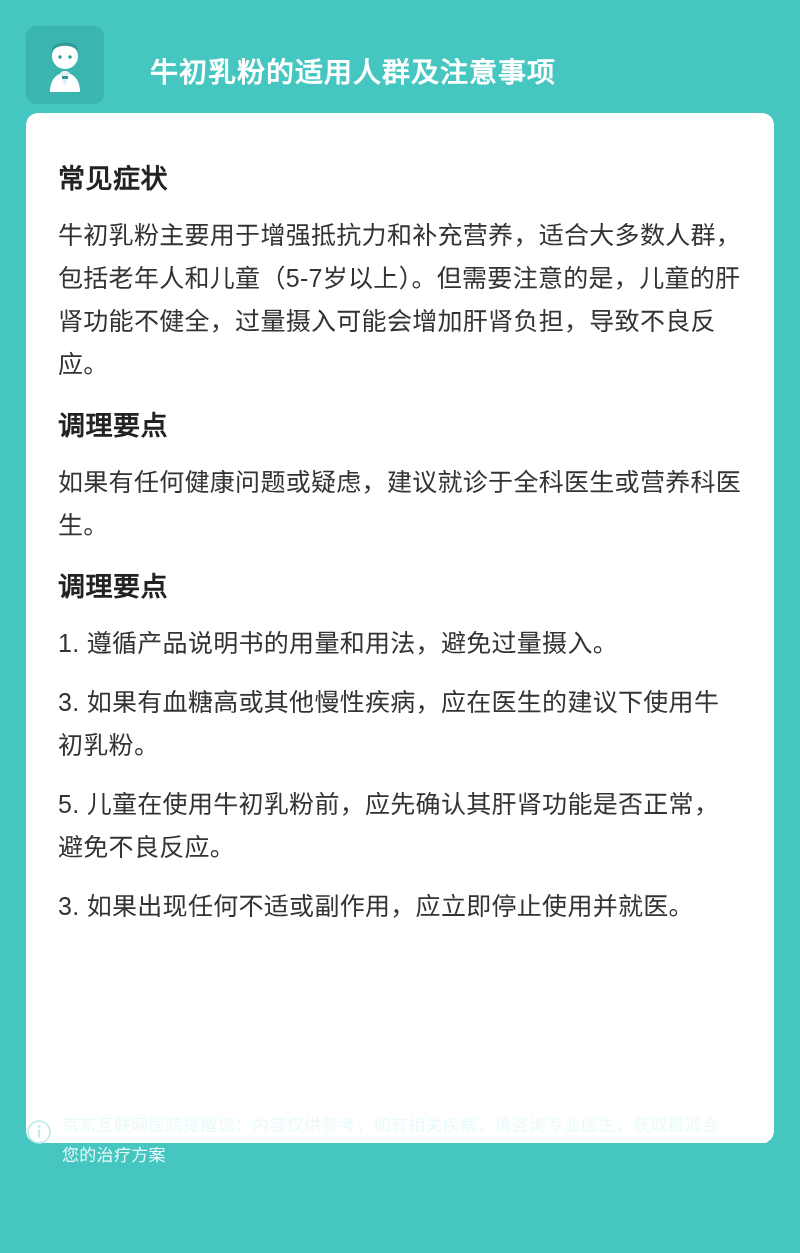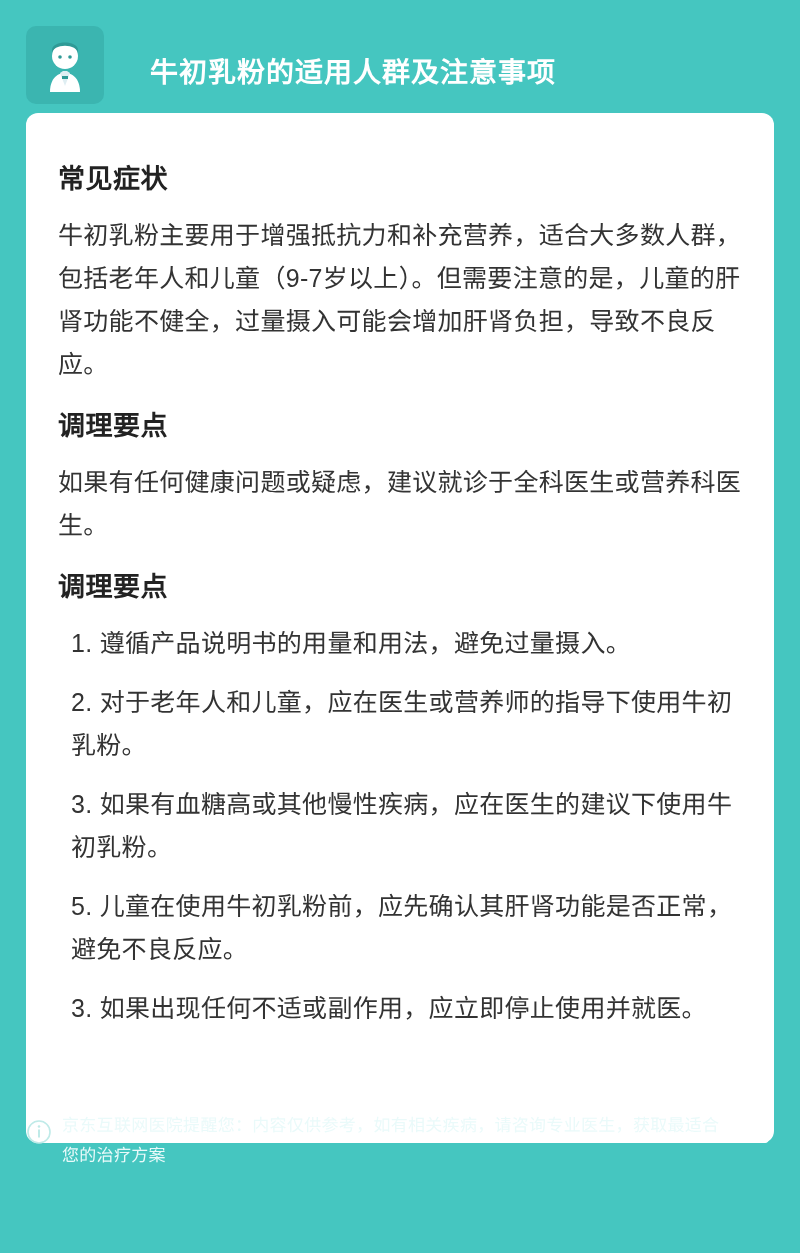--- a/index.html
+++ b/index.html
@@ -133,7 +133,7 @@
   <div class="card">
 
     <h2 class="section-heading first">常见症状</h2>
-    <p class="para">牛初乳粉主要用于增强抵抗力和补充营养，适合大多数人群，包括老年人和儿童（9-7岁以上）。但需要注意的是，儿童的肝肾功能不健全，过量摄入可能会增加肝肾负担，导致不良反应。</p>
+    <p class="para">牛初乳粉主要用于增强抵抗力和补充营养，适合大多数人群，包括老年人和儿童（5-7岁以上）。但需要注意的是，儿童的肝肾功能不健全，过量摄入可能会增加肝肾负担，导致不良反应。</p>
 
     <h2 class="section-heading">调理要点</h2>
     <p class="para">如果有任何健康问题或疑虑，建议就诊于全科医生或营养科医生。</p>

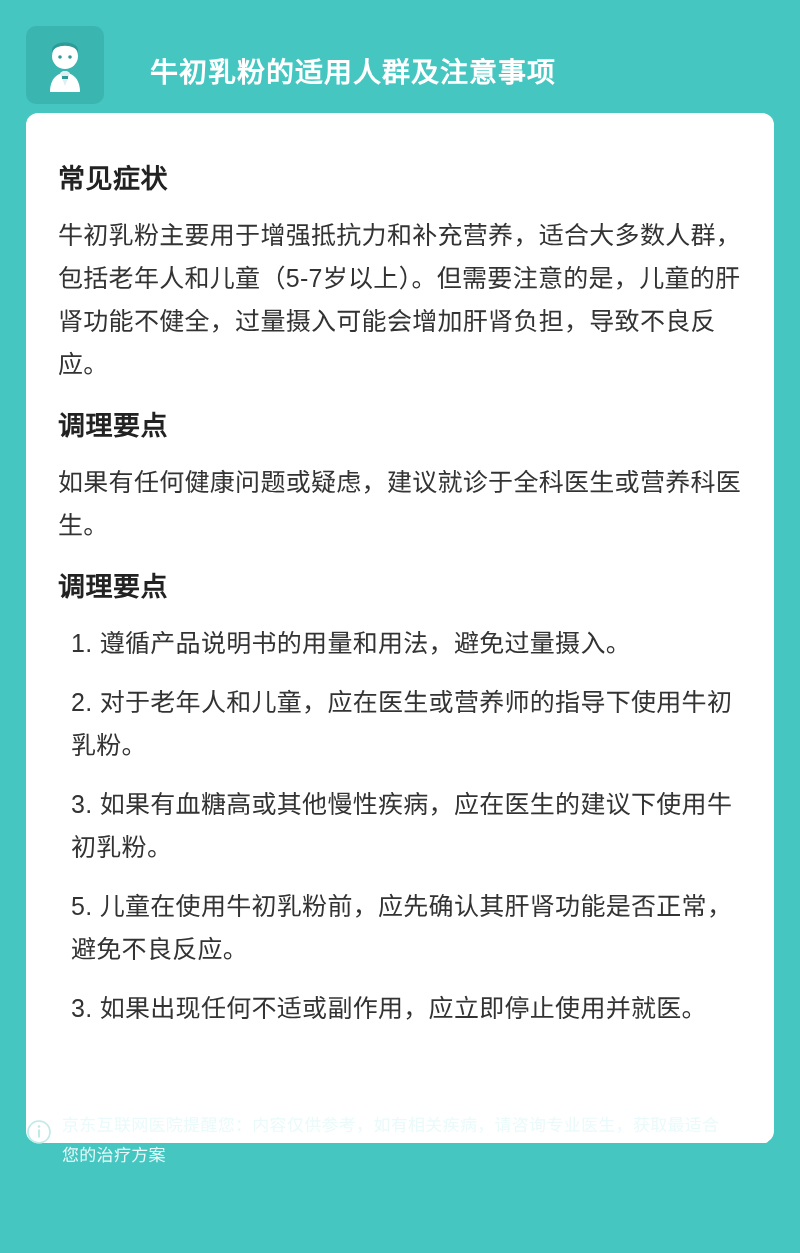--- a/index.html
+++ b/index.html
@@ -76,7 +76,6 @@
     color: #333333;
     margin-bottom: 16px;
     letter-spacing: 0.3px;
-    margin-left: 13px;
   }
   .footer {
     position: absolute;

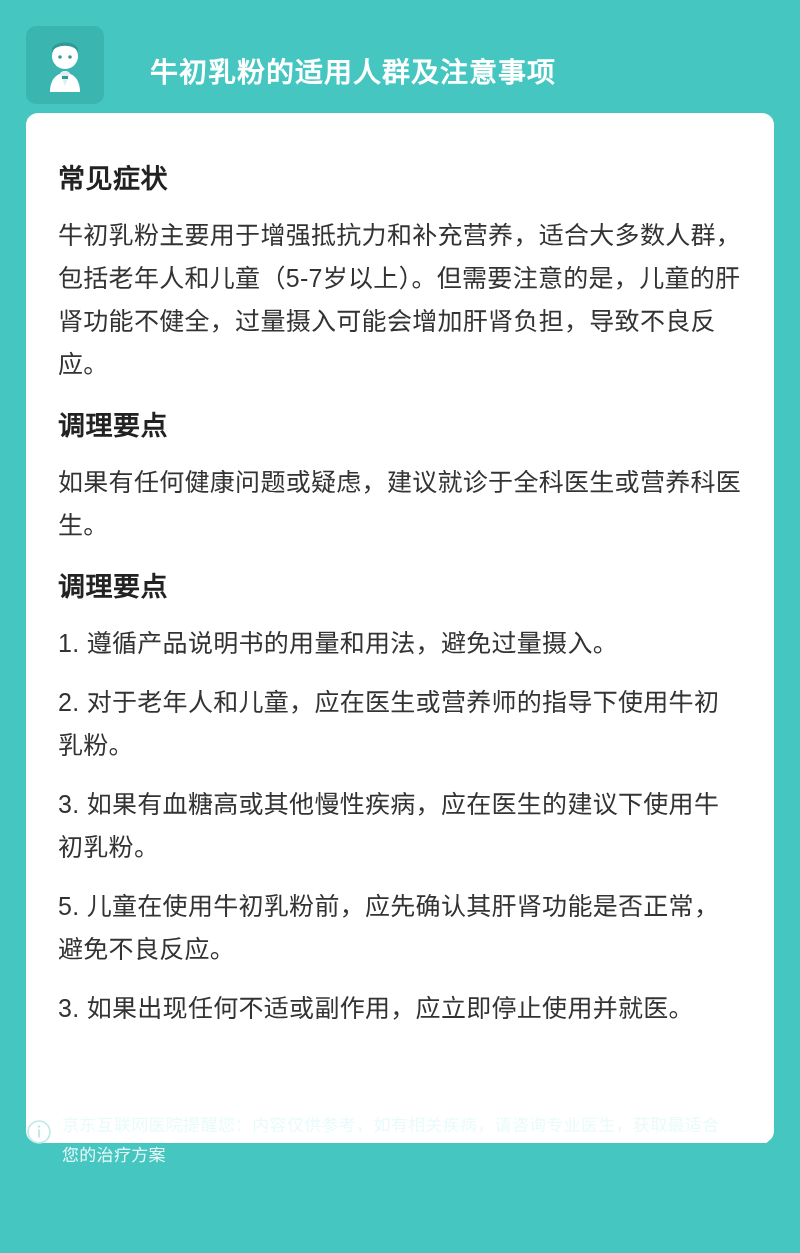--- a/index.html
+++ b/index.html
@@ -140,7 +140,6 @@
     <h2 class="section-heading">调理要点</h2>
     <ol class="points">
       <li>1. 遵循产品说明书的用量和用法，避免过量摄入。</li>
-      <li>2. 对于老年人和儿童，应在医生或营养师的指导下使用牛初乳粉。</li>
       <li>3. 如果有血糖高或其他慢性疾病，应在医生的建议下使用牛初乳粉。</li>
       <li>5. 儿童在使用牛初乳粉前，应先确认其肝肾功能是否正常，避免不良反应。</li>
       <li>3. 如果出现任何不适或副作用，应立即停止使用并就医。</li>

